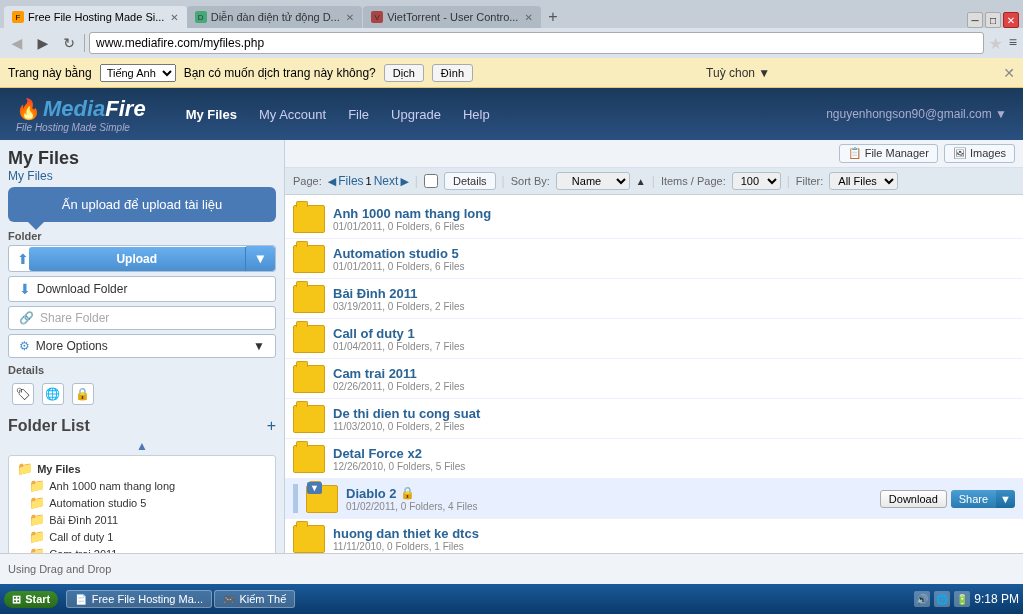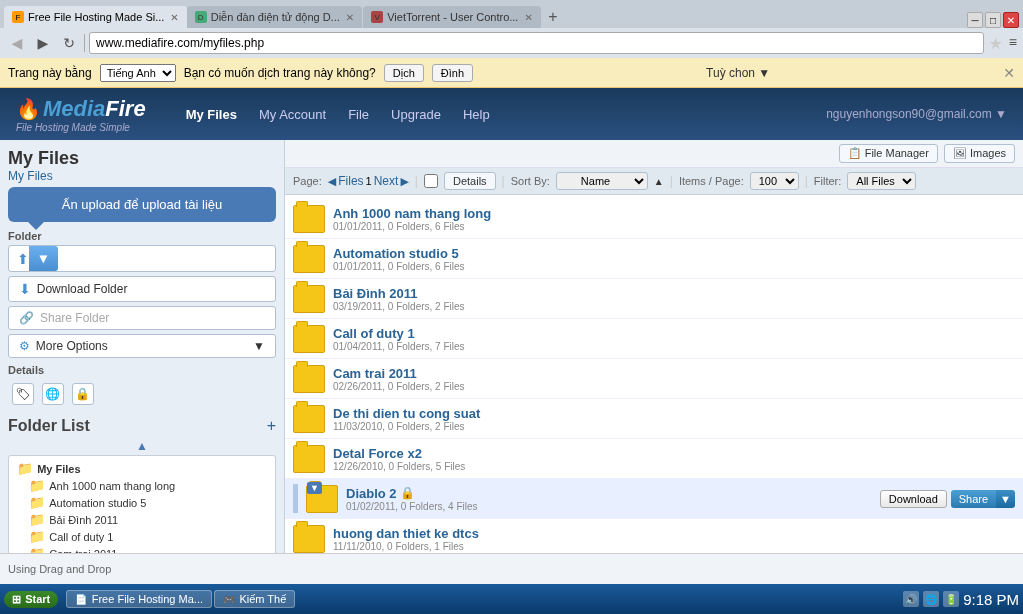--- a/index.html
+++ b/index.html
@@ -86,7 +86,7 @@
     .toolbar-sep { color: #ccc; }
     .toolbar-checkbox { width: 14px; height: 14px; cursor: pointer; }
     .view-btn { padding: 2px 8px; border: 1px solid #b0c0d0; background: #f5f8fc; border-radius: 3px; cursor: pointer; font-size: 11px; color: #333; }
-    .sort-select { font-size: 11px; padding: 1px 20px; border: 1px solid #b0c0d0; border-radius: 3px; }
+    .sort-select { font-size: 11px; padding: 1px 11px; border: 1px solid #b0c0d0; border-radius: 3px; }
     .items-select { font-size: 11px; padding: 1px 4px; border: 1px solid #b0c0d0; border-radius: 3px; }
     .filter-select { font-size: 11px; padding: 1px 4px; border: 1px solid #b0c0d0; border-radius: 3px; }
     .sort-dir { font-size: 10px; color: #333; }

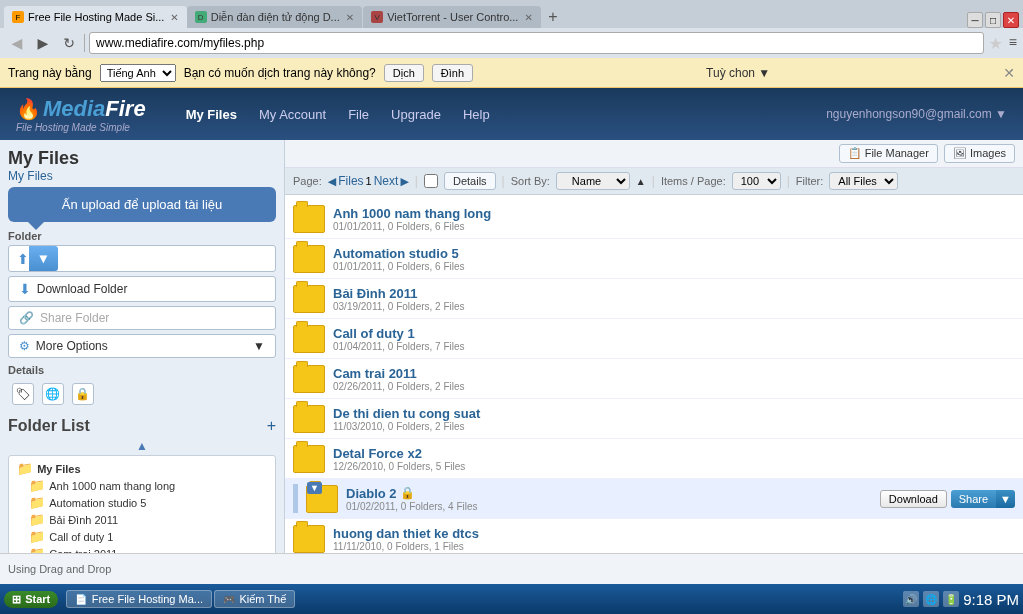--- a/index.html
+++ b/index.html
@@ -213,6 +213,7 @@
 
       <div class="upload-btn-row">
         <span style="margin-left:8px;color:#4a90d0;font-size:14px;">⬆</span>
+        <button class="upload-btn-main">Upload</button>
         <button class="upload-btn-arrow">▼</button>
       </div>
 

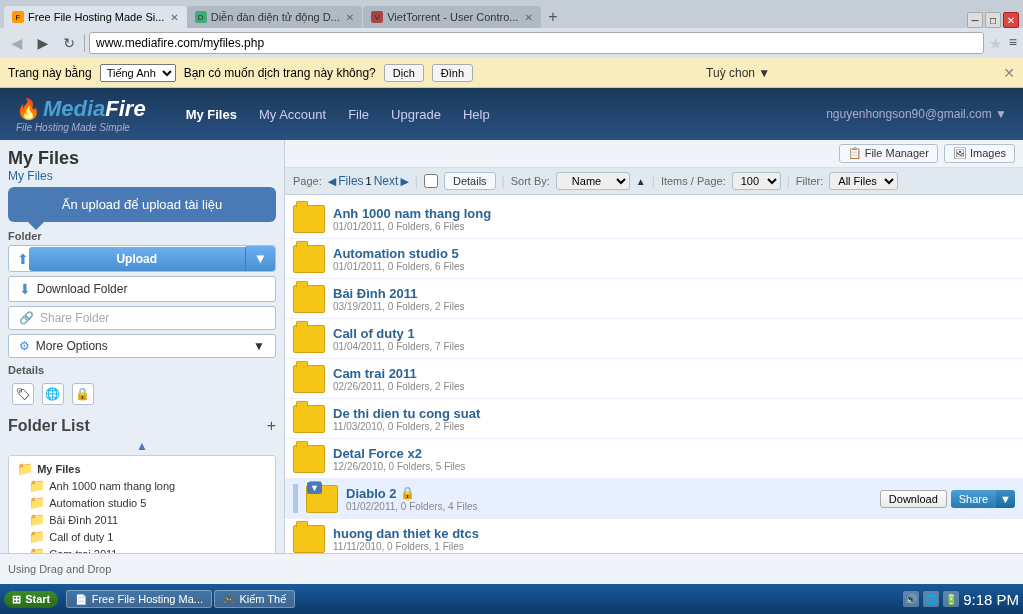--- a/index.html
+++ b/index.html
@@ -115,7 +115,7 @@
     .taskbar-items { display: flex; gap: 2px; flex: 1; padding: 0 4px; }
     .taskbar-item { background: rgba(255,255,255,0.2); color: #fff; padding: 2px 8px; border-radius: 3px; font-size: 11px; cursor: pointer; display: flex; align-items: center; gap: 4px; max-width: 160px; overflow: hidden; white-space: nowrap; border: 1px solid rgba(255,255,255,0.3); }
     .taskbar-sys { display: flex; align-items: center; gap: 4px; }
-    .taskbar-clock { color: #fff; font-size: 15px; }
+    .taskbar-clock { color: #fff; font-size: 12px; }
     .taskbar-icon { width: 16px; height: 16px; background: rgba(255,255,255,0.3); border-radius: 2px; display: flex; align-items: center; justify-content: center; font-size: 10px; color: #fff; }
   </style>
 </head>

